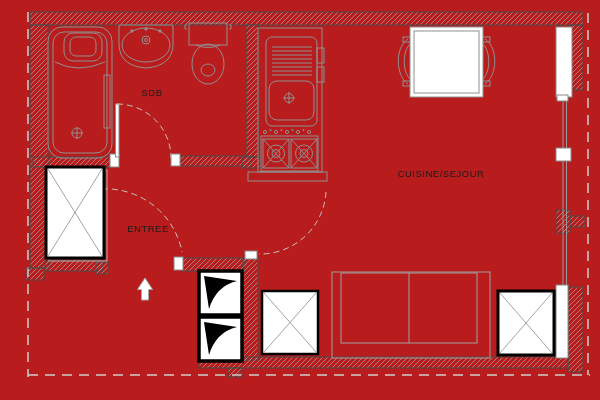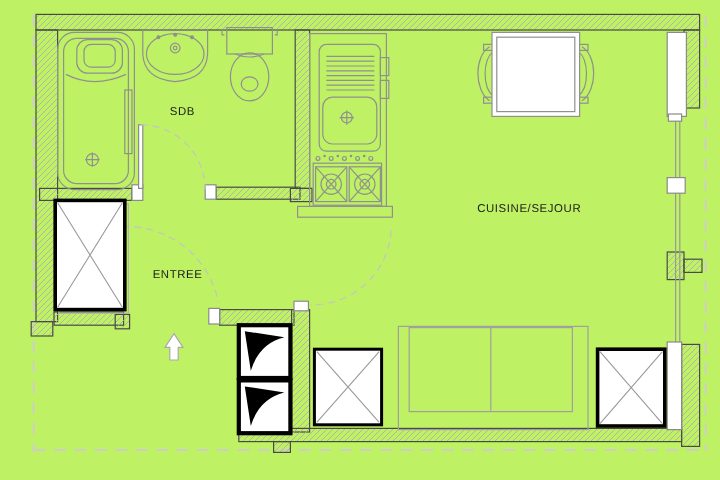--- a/index.html
+++ b/index.html
@@ -3,7 +3,7 @@
 <meta charset="utf-8">
 <style>
   html,body{margin:0;padding:0;background:#fff;}
-  #stage{position:relative;width:600px;height:400px;background:#bef264;overflow:hidden;
+  #stage{position:relative;width:600px;height:400px;background:#b91c1c;overflow:hidden;
          font-family:"Liberation Sans", sans-serif;}
   svg{position:absolute;left:0;top:0;}
   text{font-family:"Liberation Sans", sans-serif;fill:#1a1a1a;letter-spacing:0.5px;}

